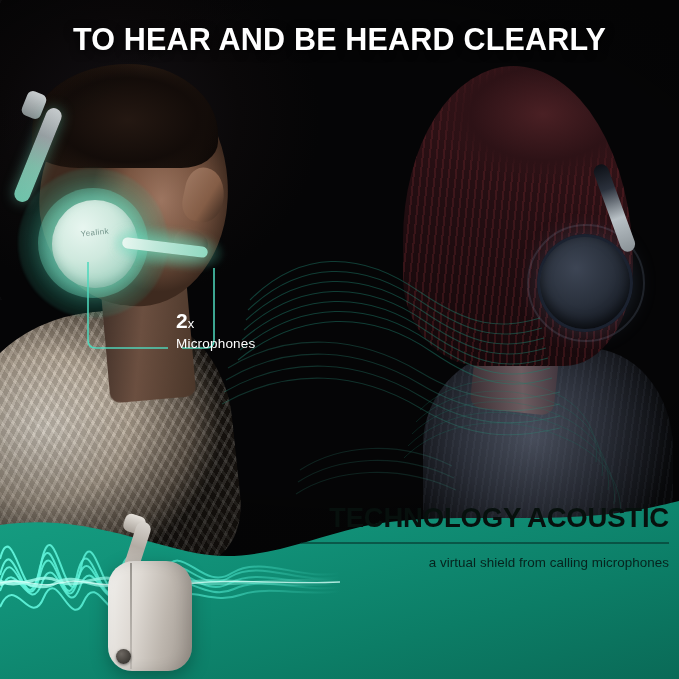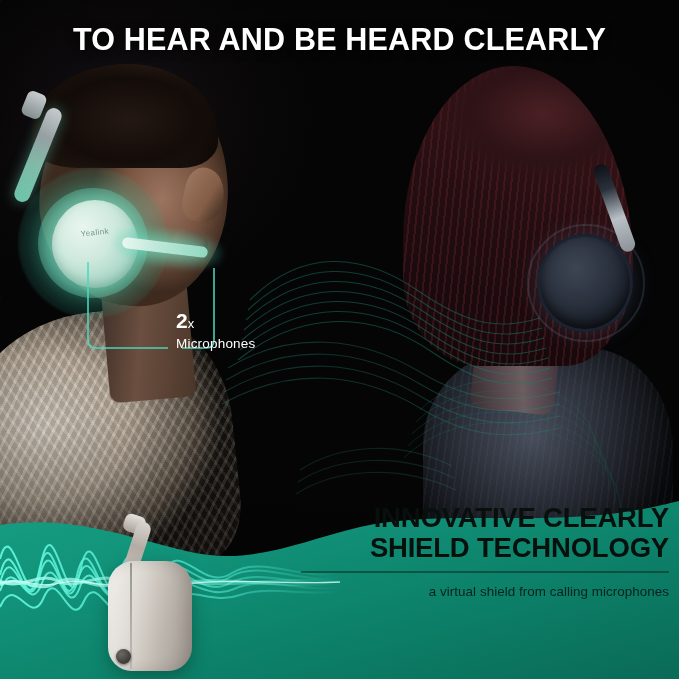--- a/index.html
+++ b/index.html
@@ -383,7 +383,7 @@
     </div>
 
     <div class="g-text">
-      <div class="g-title">INNOVATIVE CLEARLY</div>
+      <div class="g-title">TECHNOLOGY ACOUSTIC</div>
       <div class="g-title">SHIELD TECHNOLOGY</div>
       <div class="g-rule"></div>
       <div class="g-sub">a virtual shield from calling microphones</div>

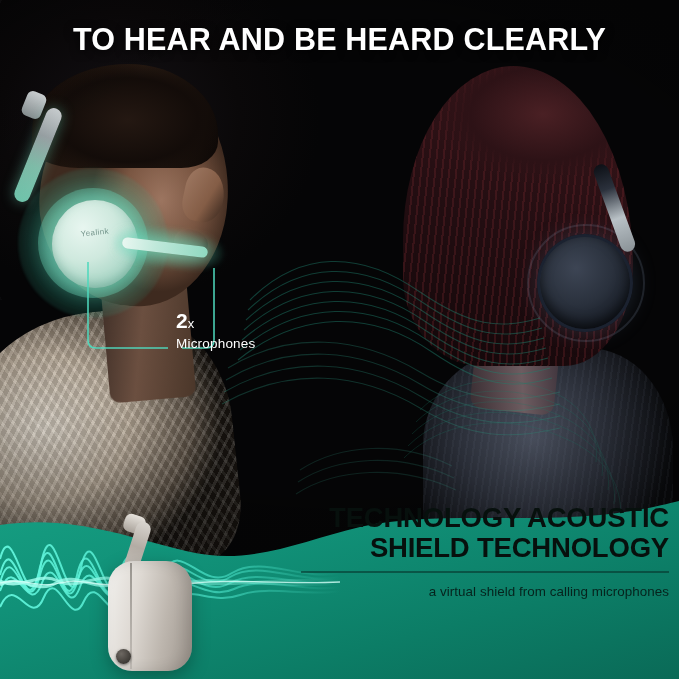--- a/index.html
+++ b/index.html
@@ -384,7 +384,6 @@
 
     <div class="g-text">
       <div class="g-title">TECHNOLOGY ACOUSTIC</div>
-      <div class="g-title">SHIELD TECHNOLOGY</div>
       <div class="g-rule"></div>
       <div class="g-sub">a virtual shield from calling microphones</div>
     </div>

